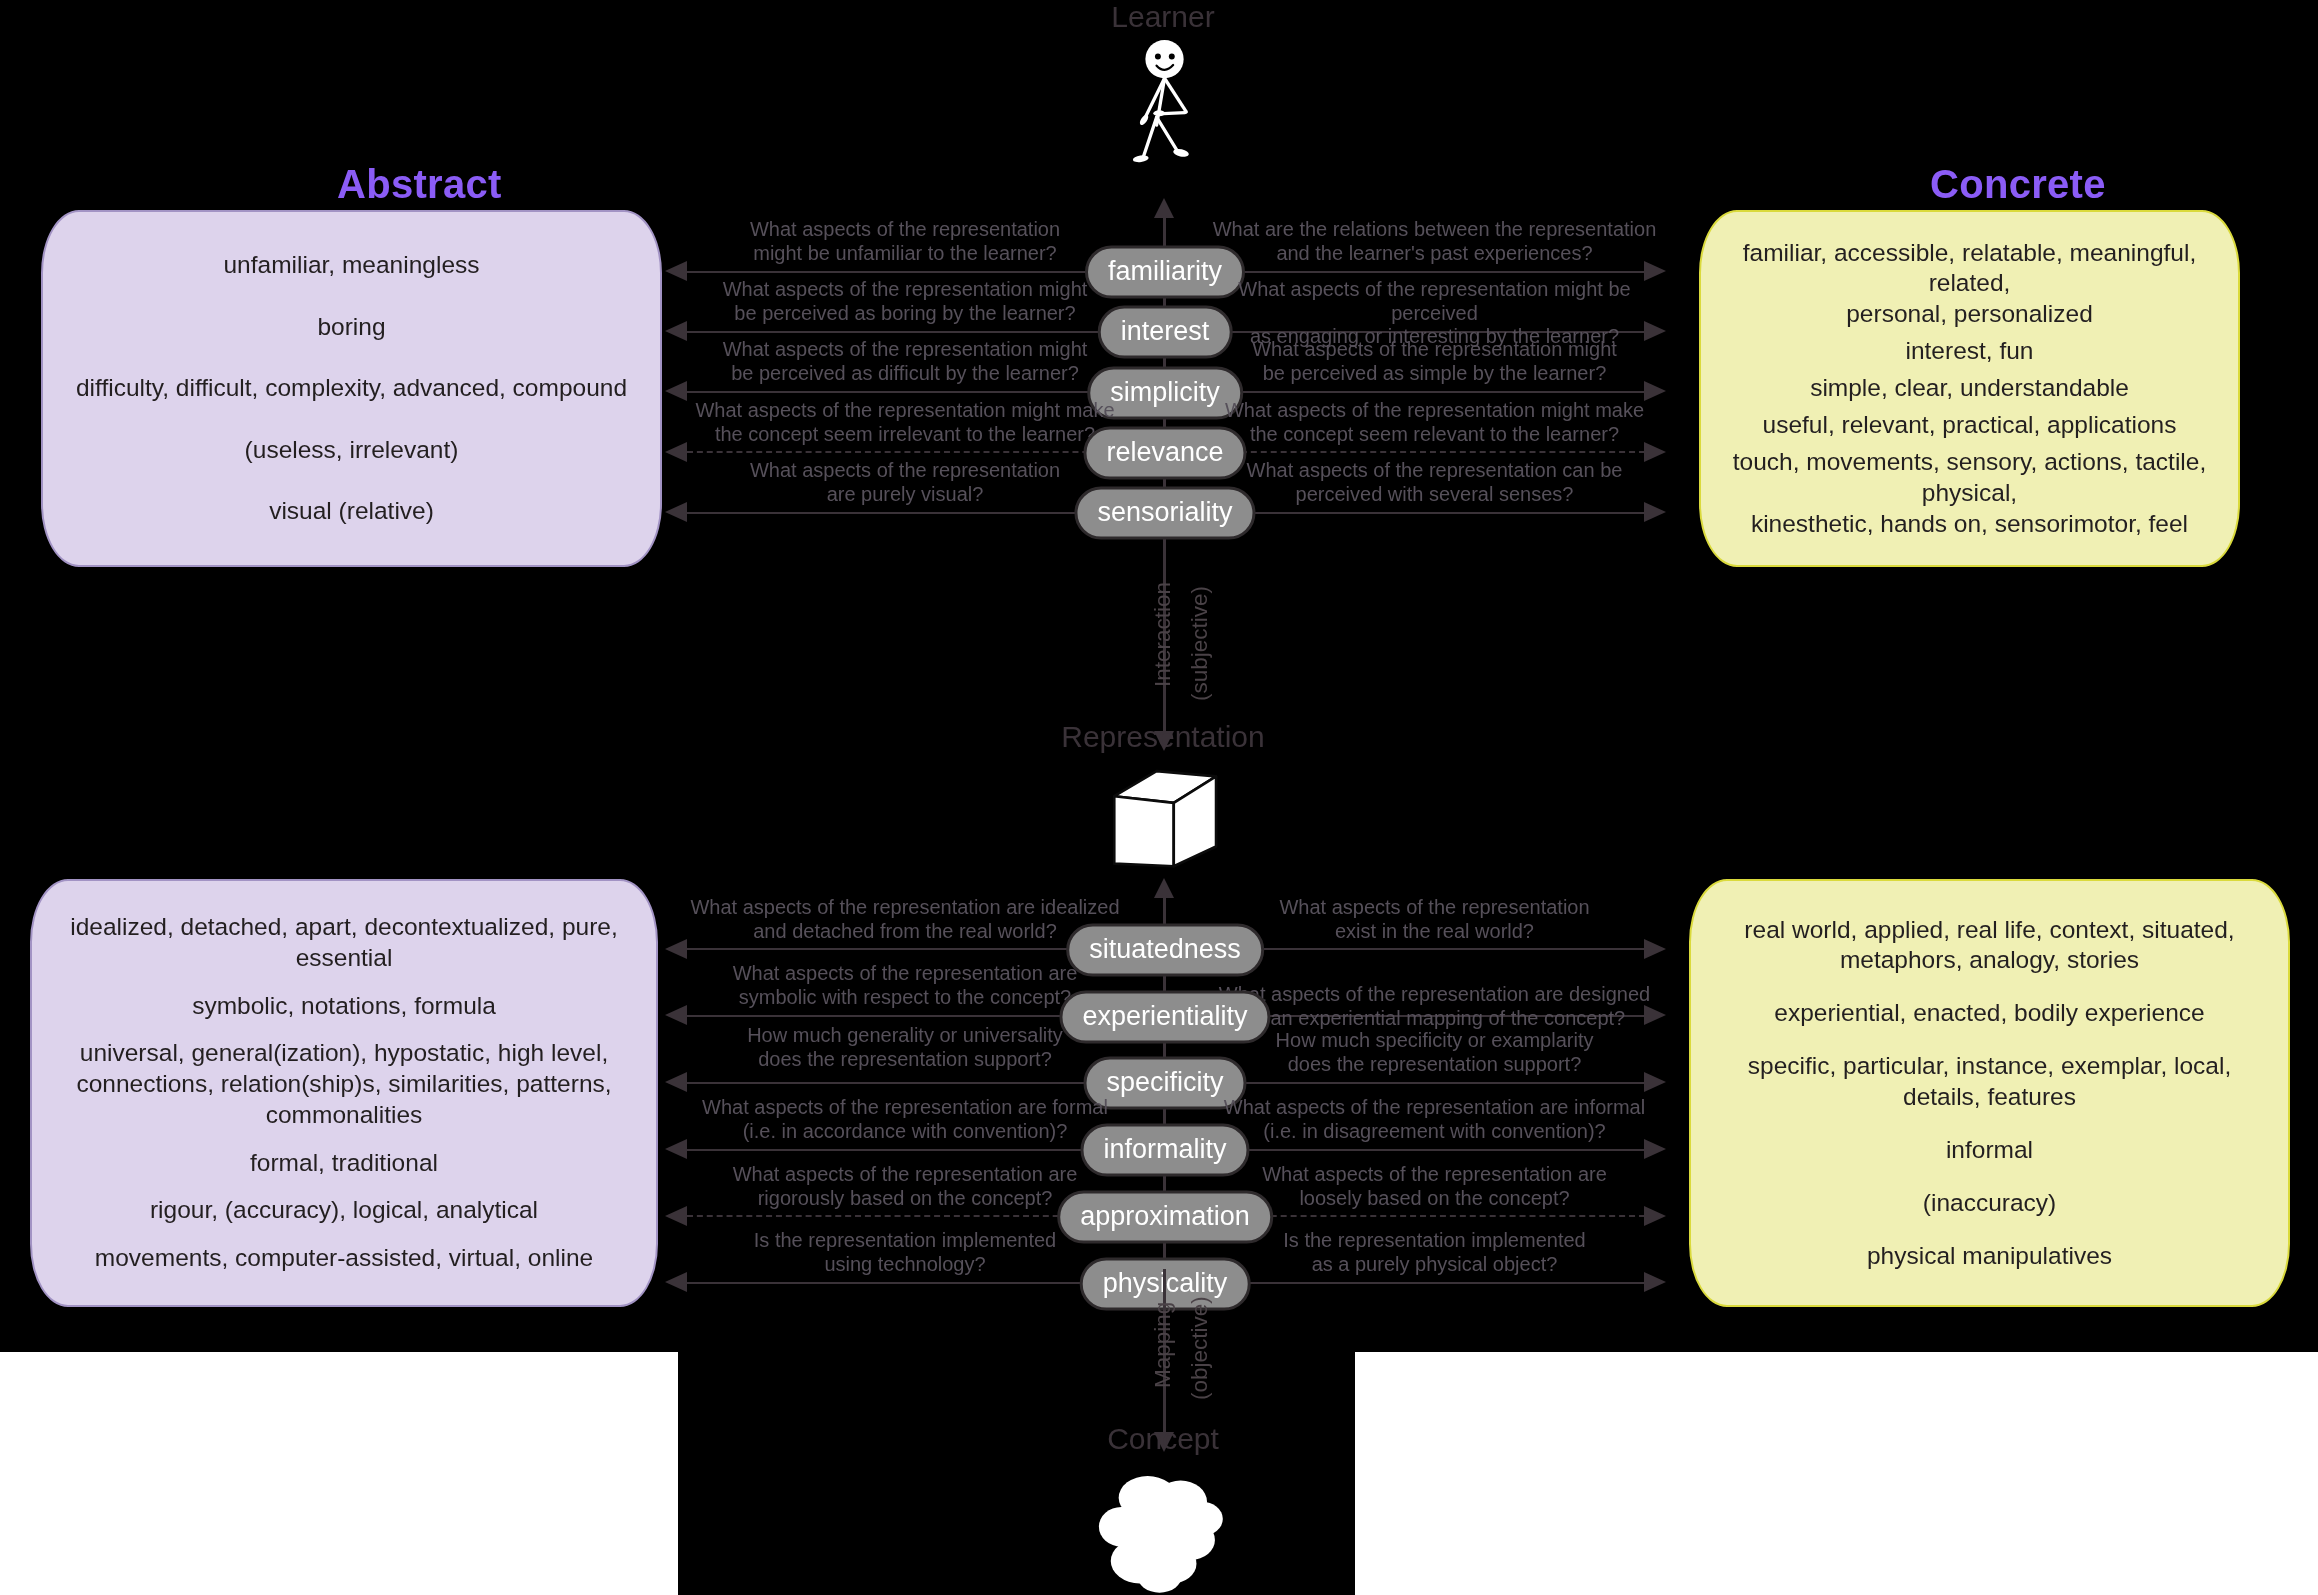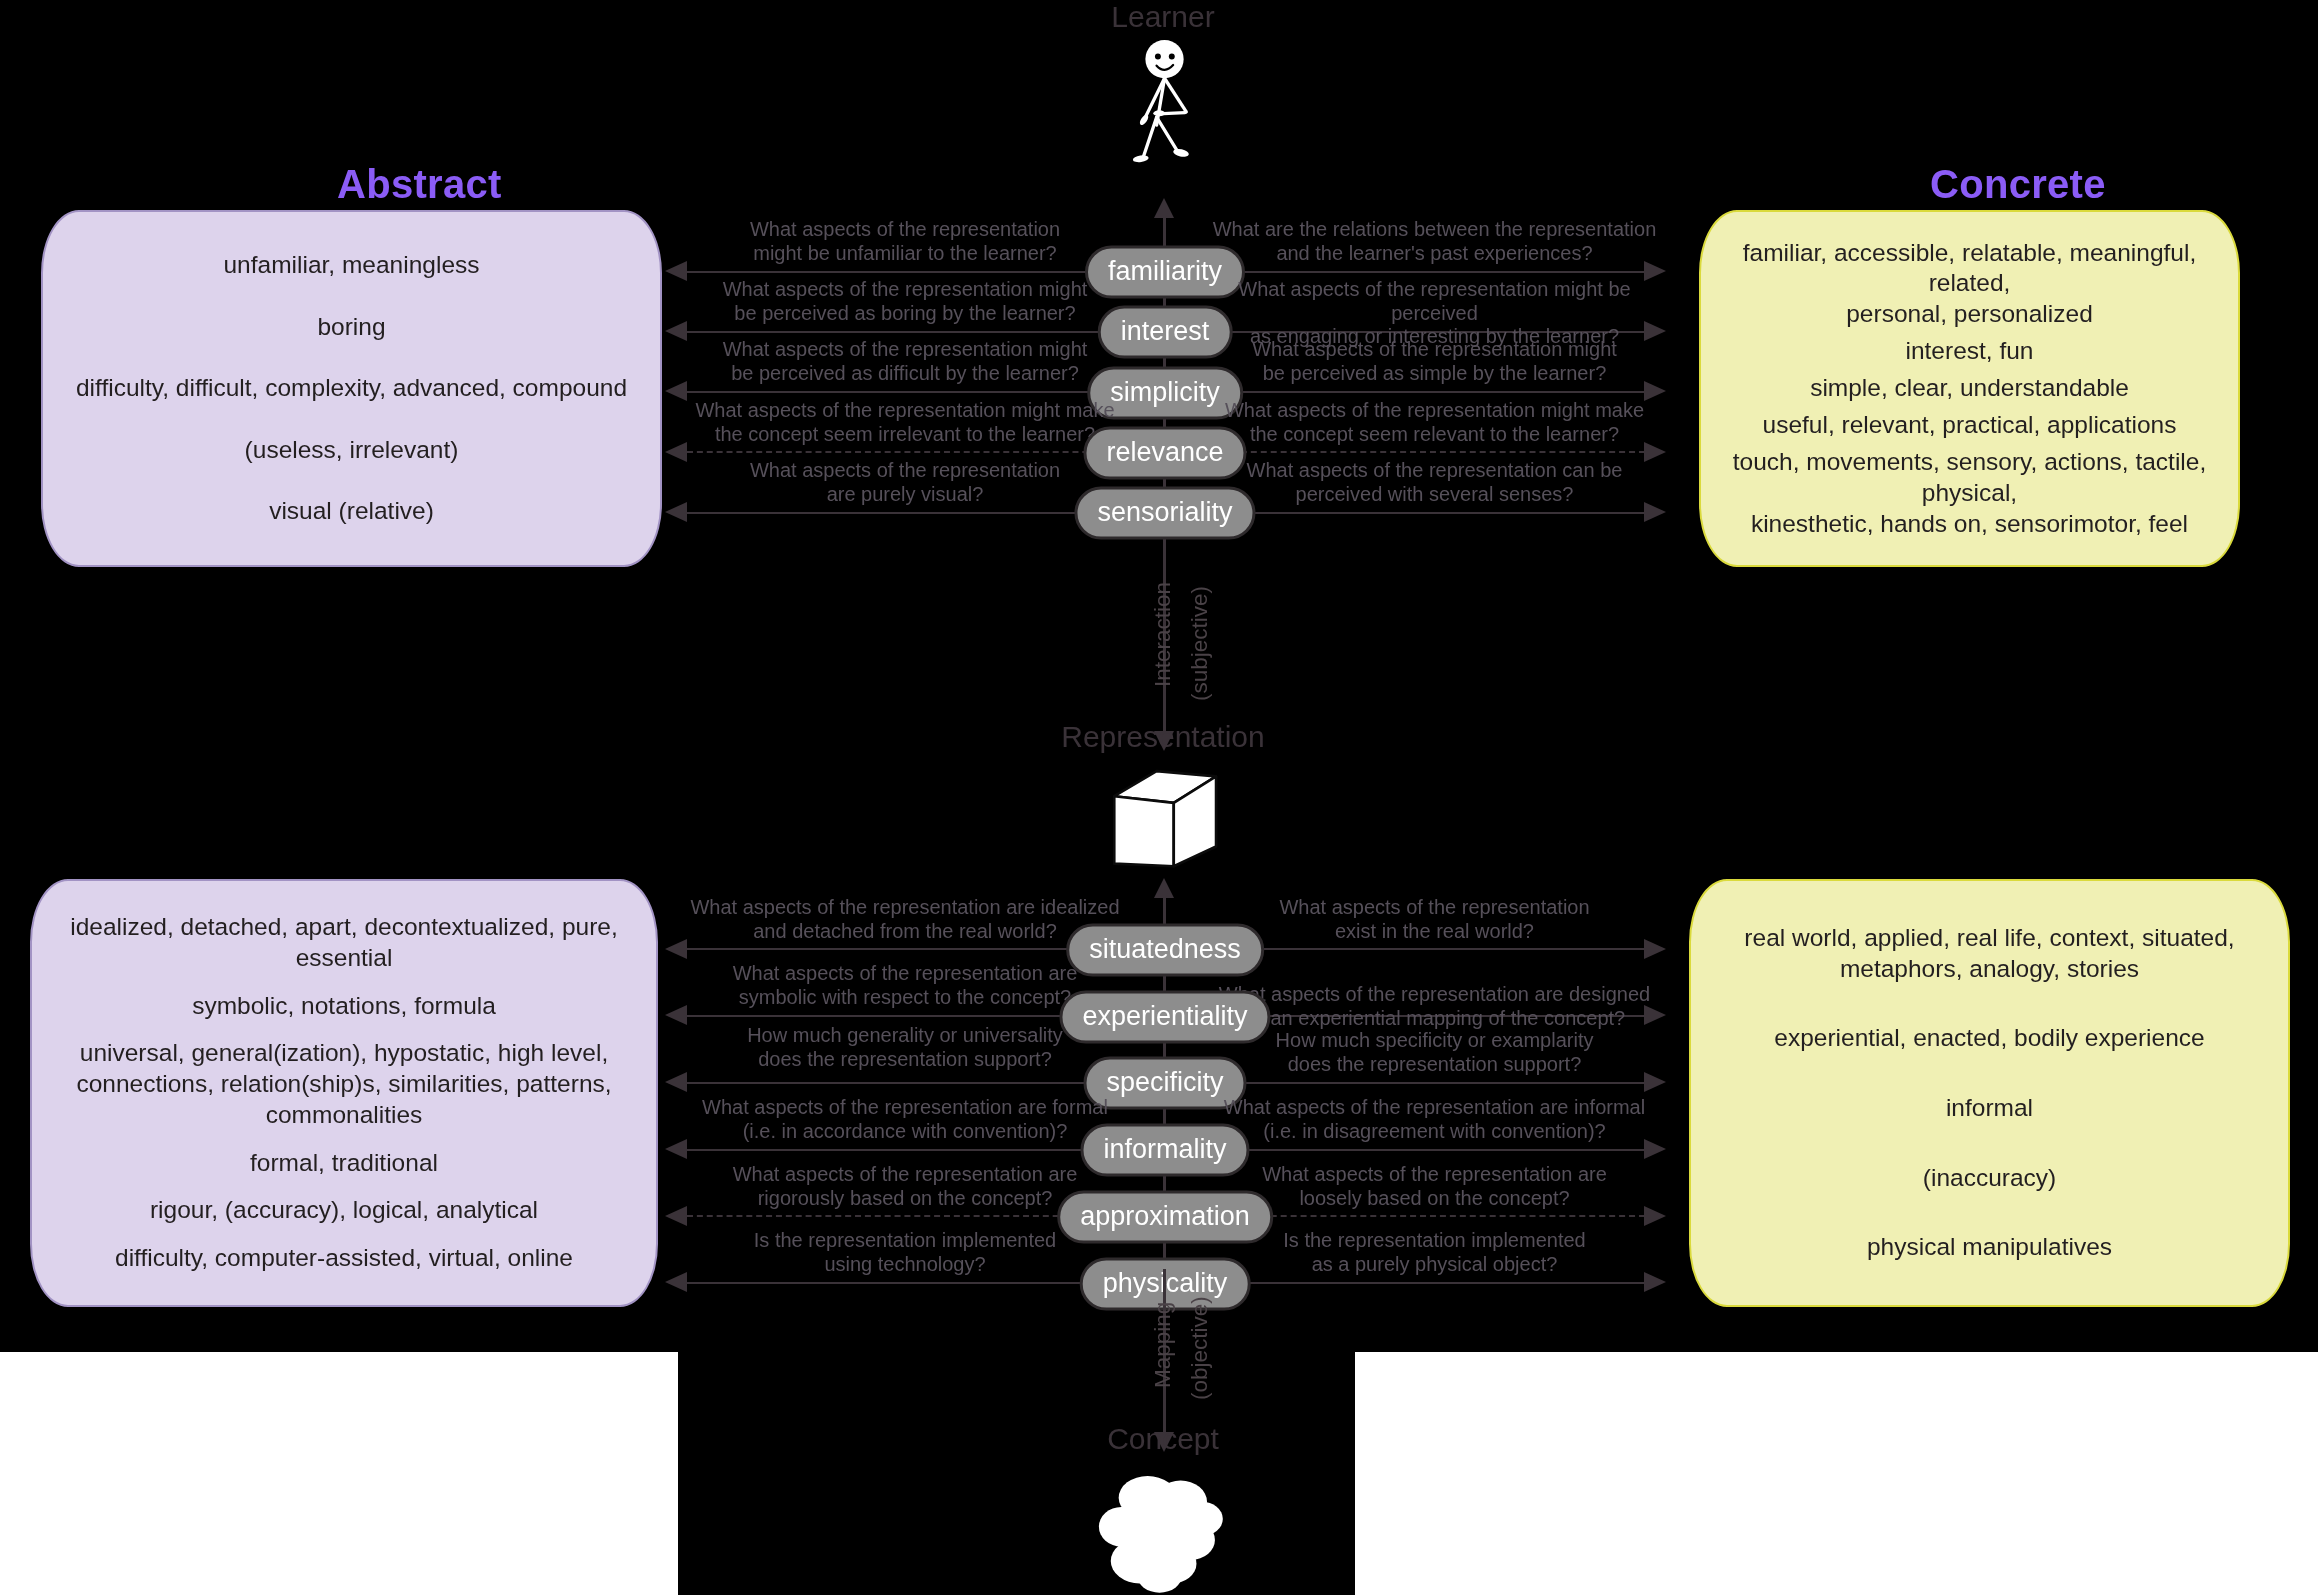--- a/index.html
+++ b/index.html
@@ -184,6 +184,8 @@
       <div class="term" style="white-space: pre-line;">real world, applied, real life, context, situated,
 metaphors, analogy, stories</div>
       <div class="term" style="white-space: pre-line;">experiential, enacted, bodily experience</div>
+      <div class="term" style="white-space: pre-line;">specific, particular, instance, exemplar, local,
+details, features</div>
       <div class="term" style="white-space: pre-line;">informal</div>
       <div class="term" style="white-space: pre-line;">(inaccuracy)</div>
       <div class="term" style="white-space: pre-line;">physical manipulatives</div>

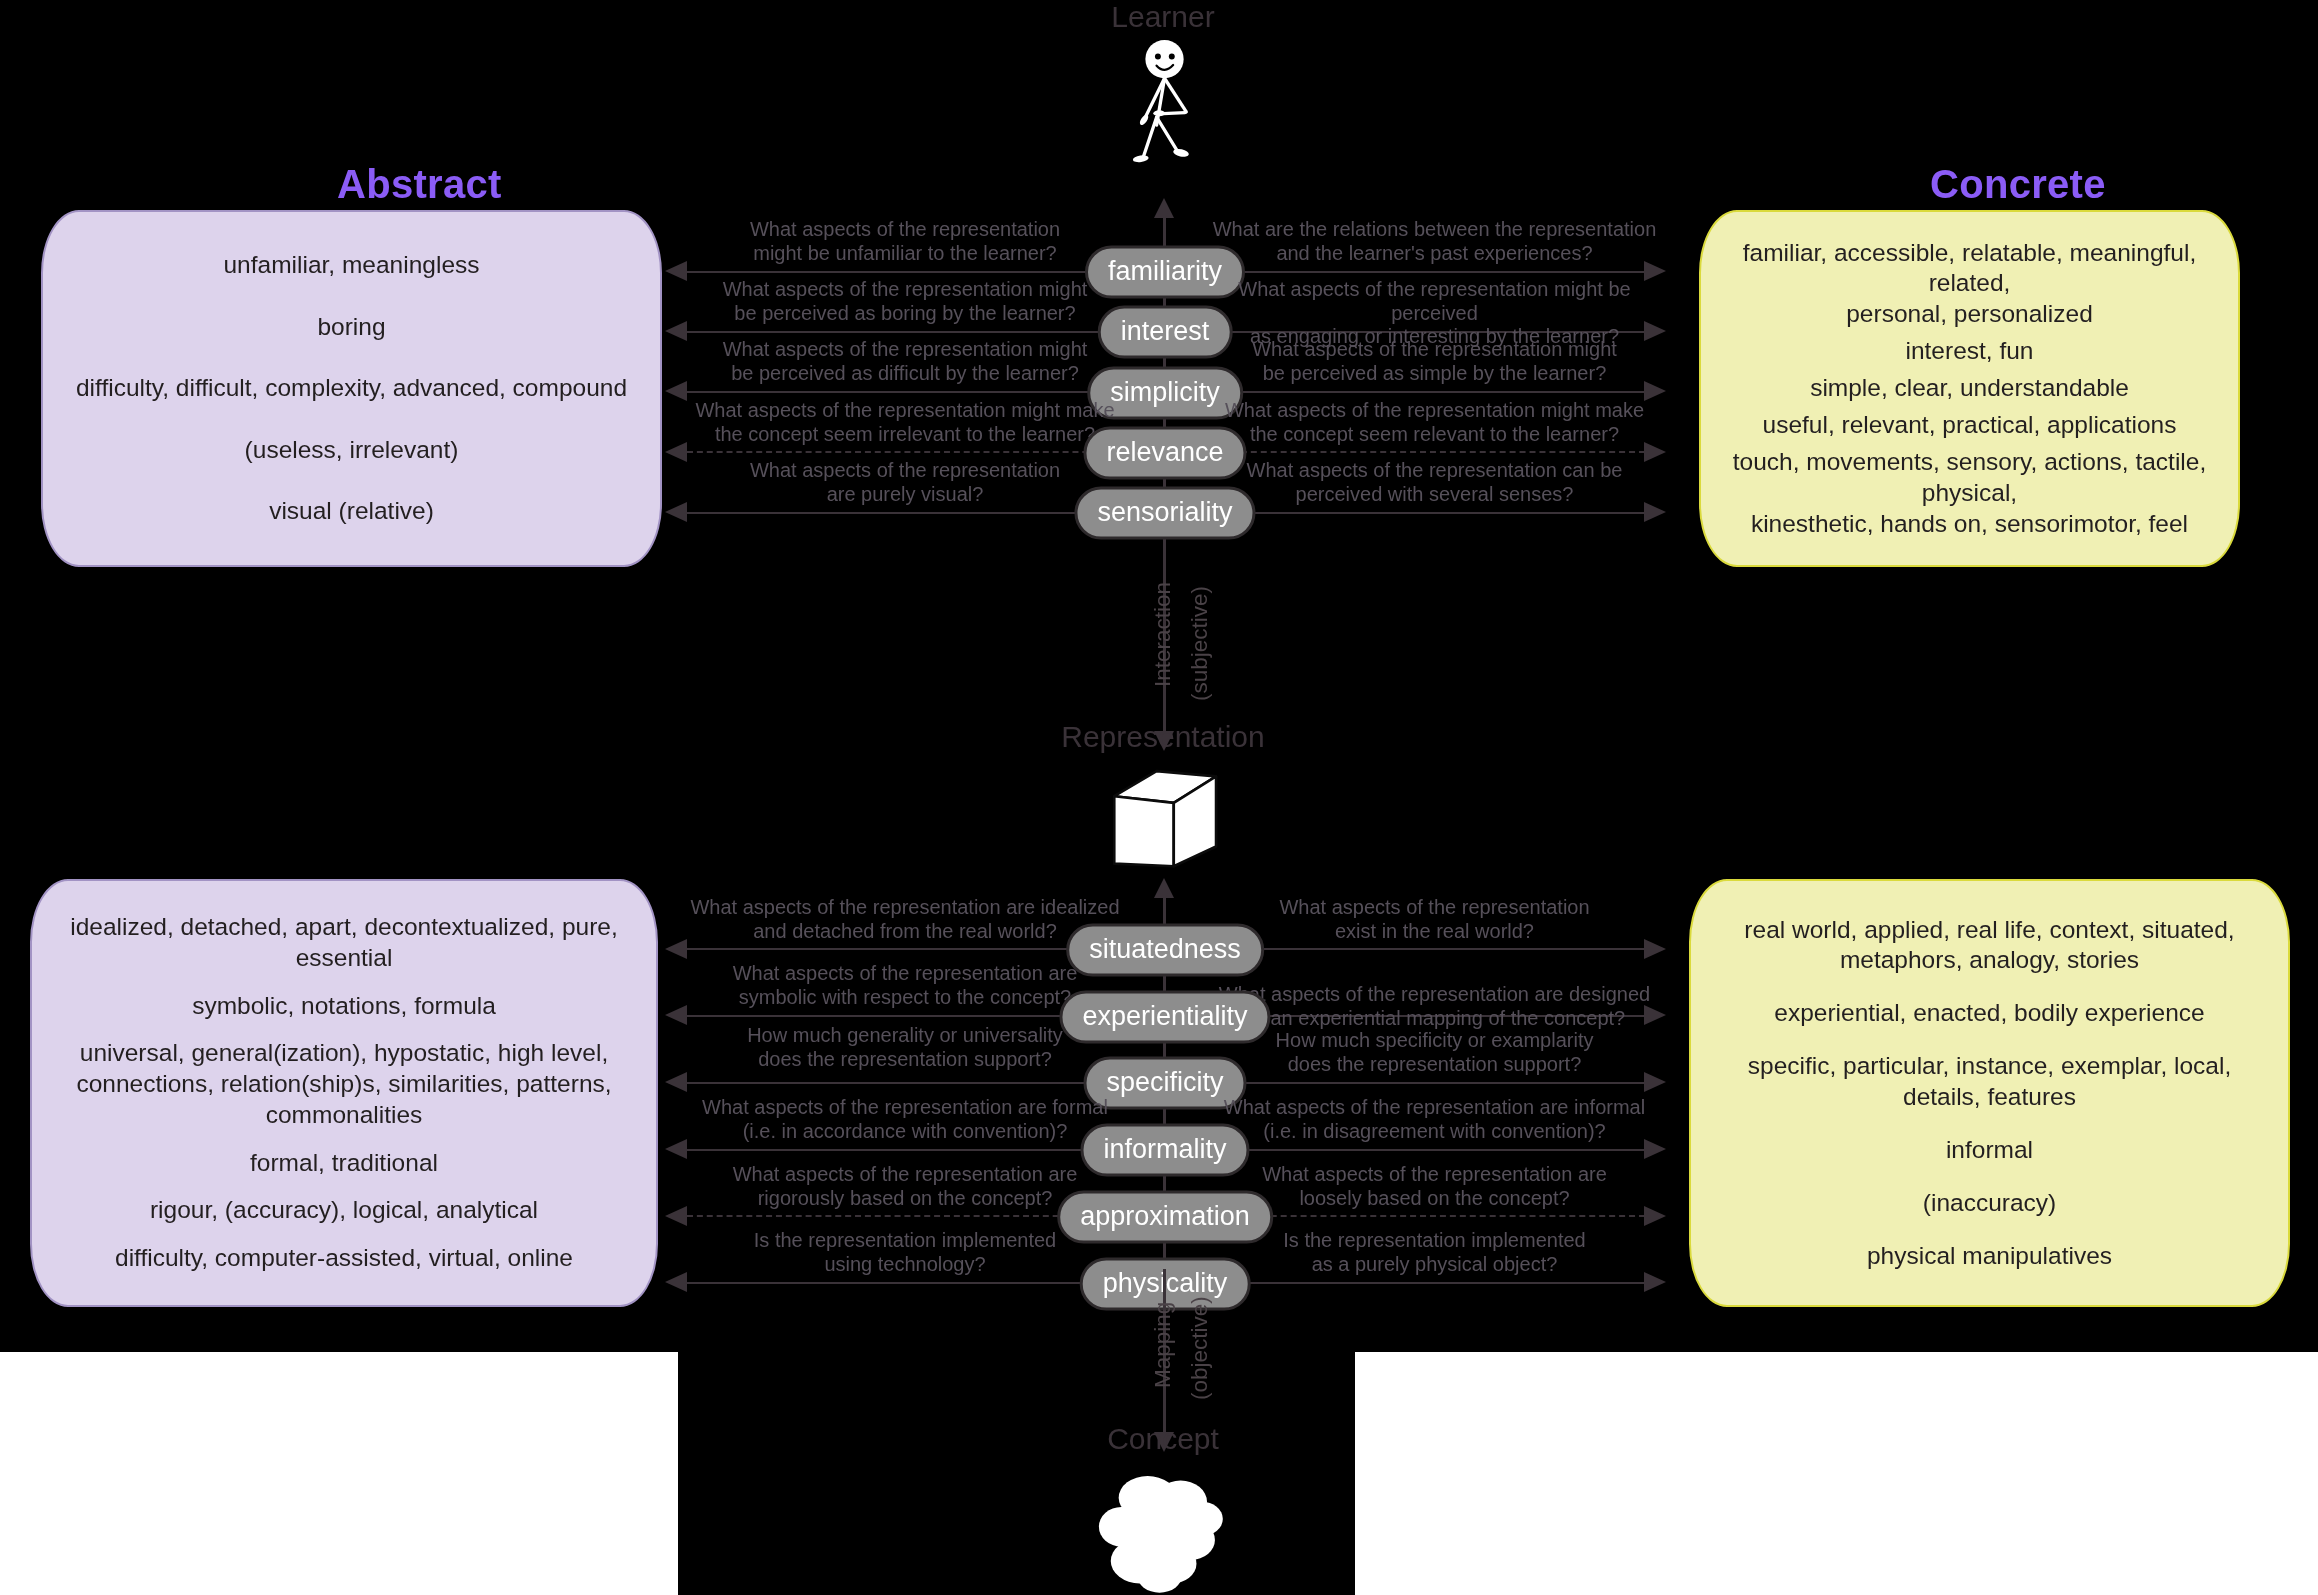--- a/index.html
+++ b/index.html
@@ -177,7 +177,7 @@
 connections, relation(ship)s, similarities, patterns, commonalities</div>
       <div class="term" style="white-space: pre-line;">formal, traditional</div>
       <div class="term" style="white-space: pre-line;">rigour, (accuracy), logical, analytical</div>
-      <div class="term" style="white-space: pre-line;">difficulty, computer-assisted, virtual, online</div>
+      <div class="term" style="white-space: pre-line;">movements, computer-assisted, virtual, online</div>
     </div>
 
   <div class="sidebox yellow" id="lower-concrete-box" style="left:1689px;top:879px;width:601px;height:428px;">

